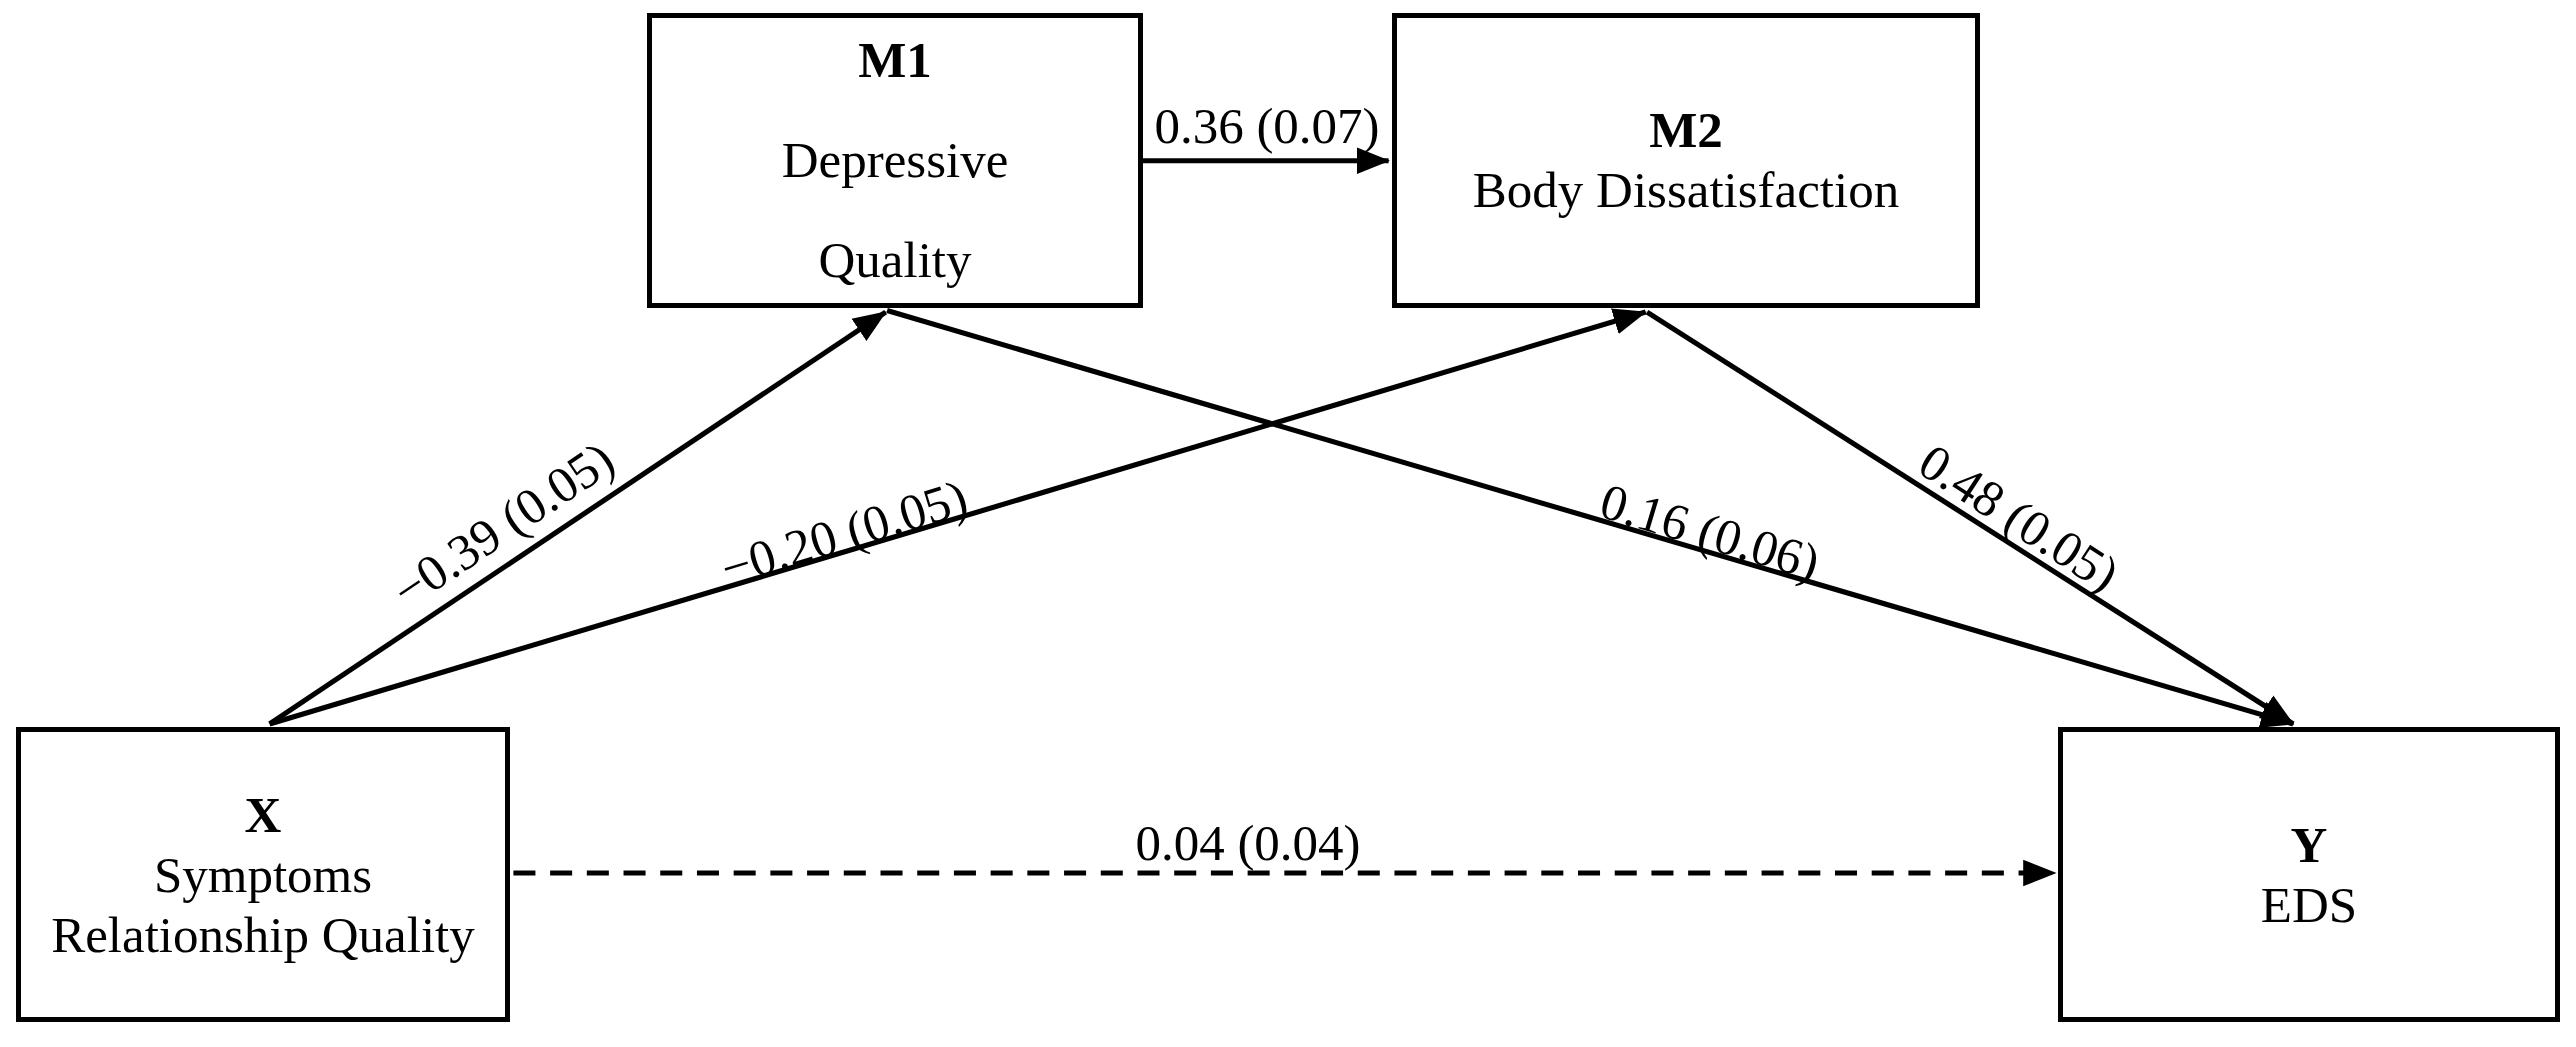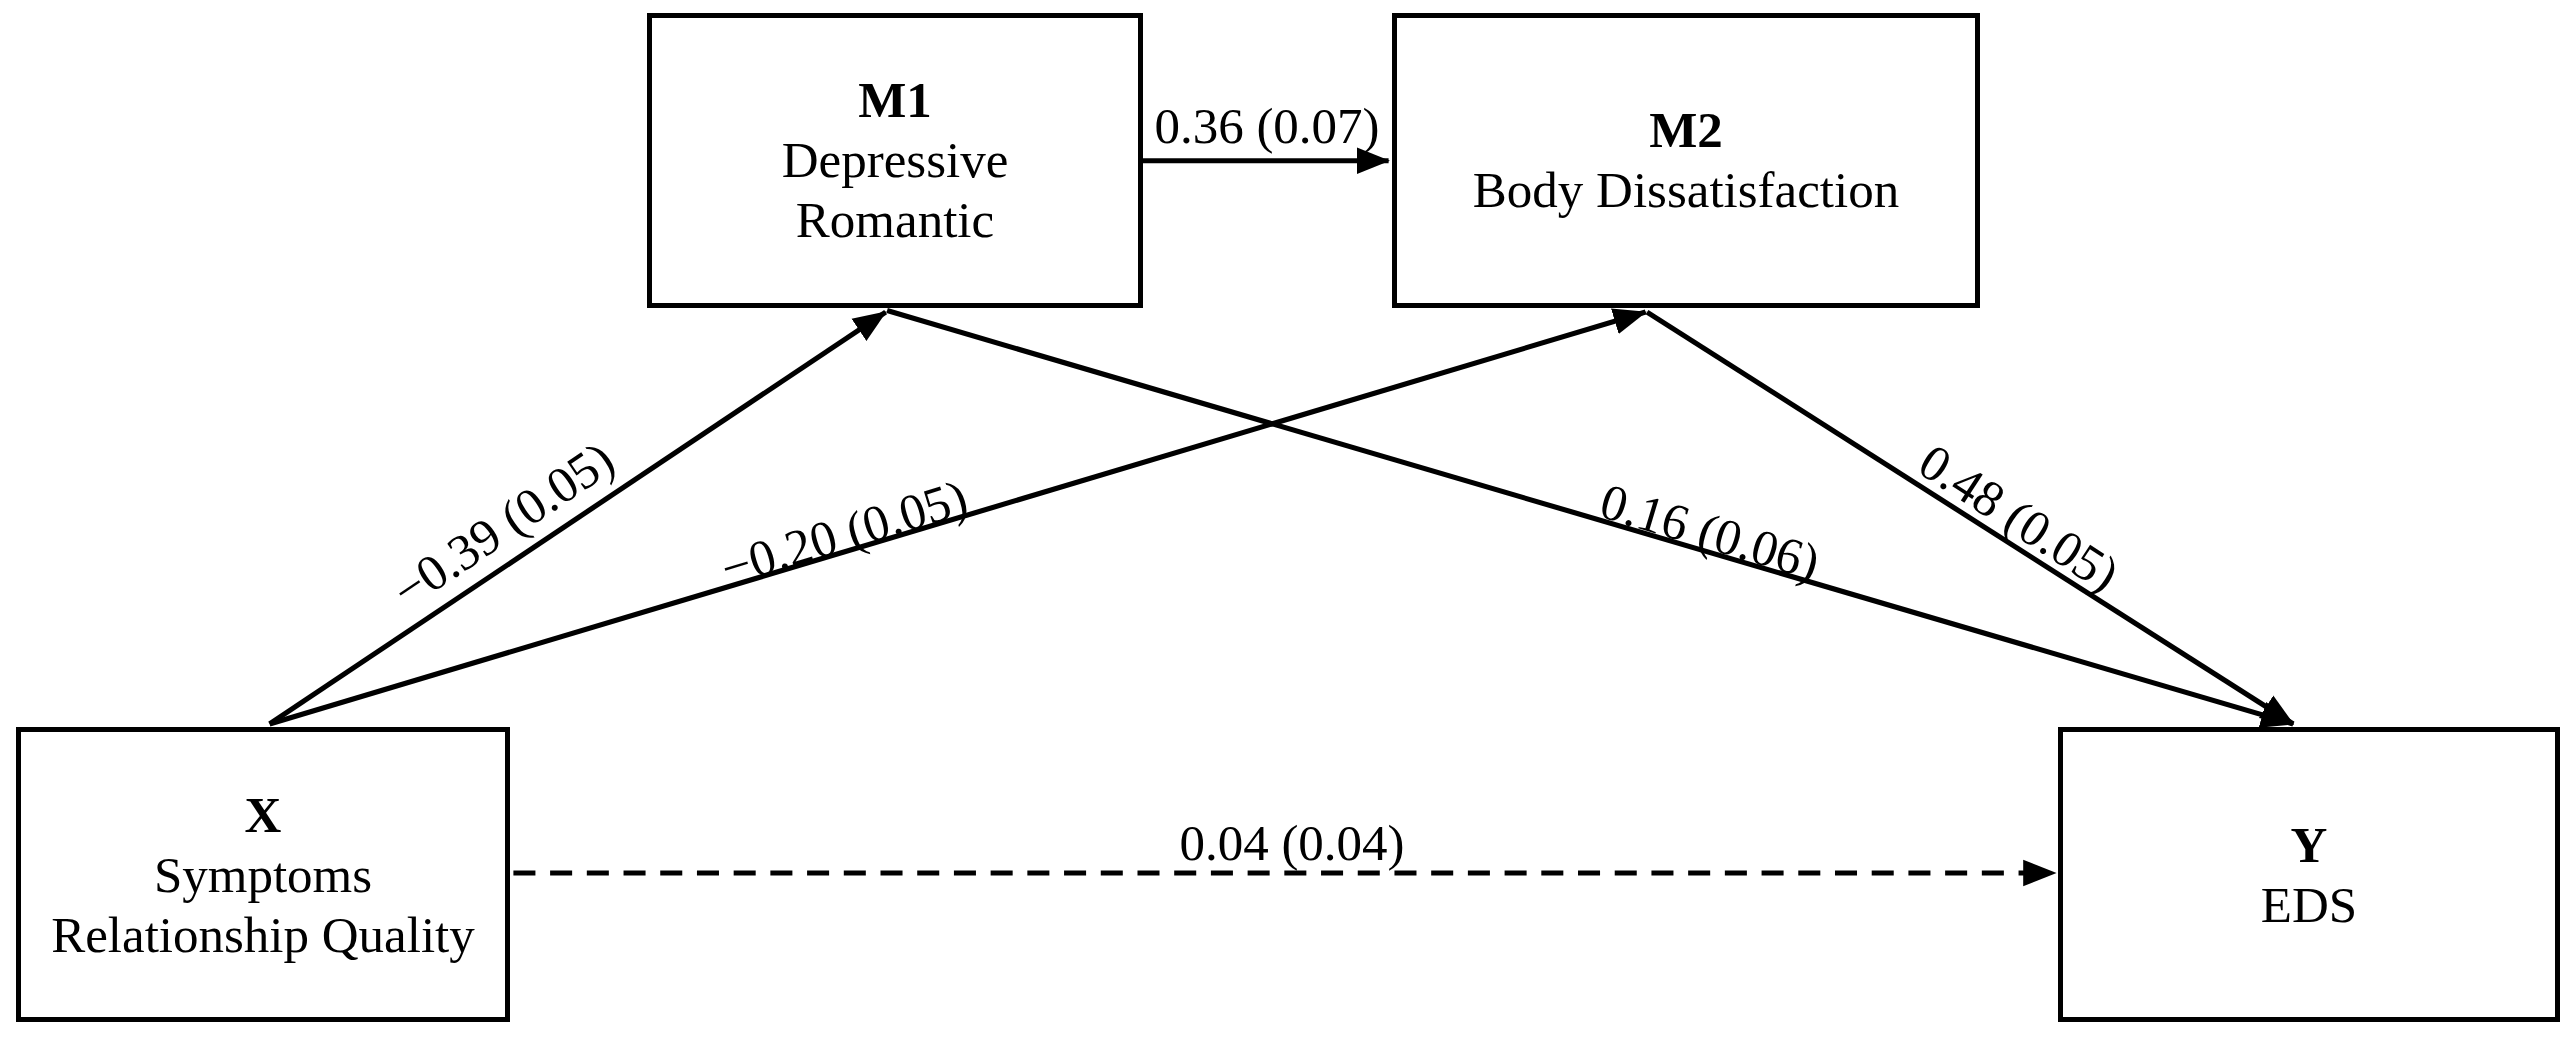--- a/index.html
+++ b/index.html
@@ -40,7 +40,7 @@
   .node .node-id {
     font-weight: bold;
   }
-  .node-m1 { left: 647px;  top: 12.5px;  width: 496px; height: 295px; }
+  .node-m1 { left: 647px;  top: 12.5px;  width: 496px; height: 295px; gap: 40px; }
   .node-m2 { left: 1392px; top: 12.5px;  width: 588px; height: 295px; }
   .node-x  { left: 16px;   top: 727px; width: 494px; height: 295px; }
   .node-y  { left: 2058px; top: 727px; width: 502px; height: 295px; }

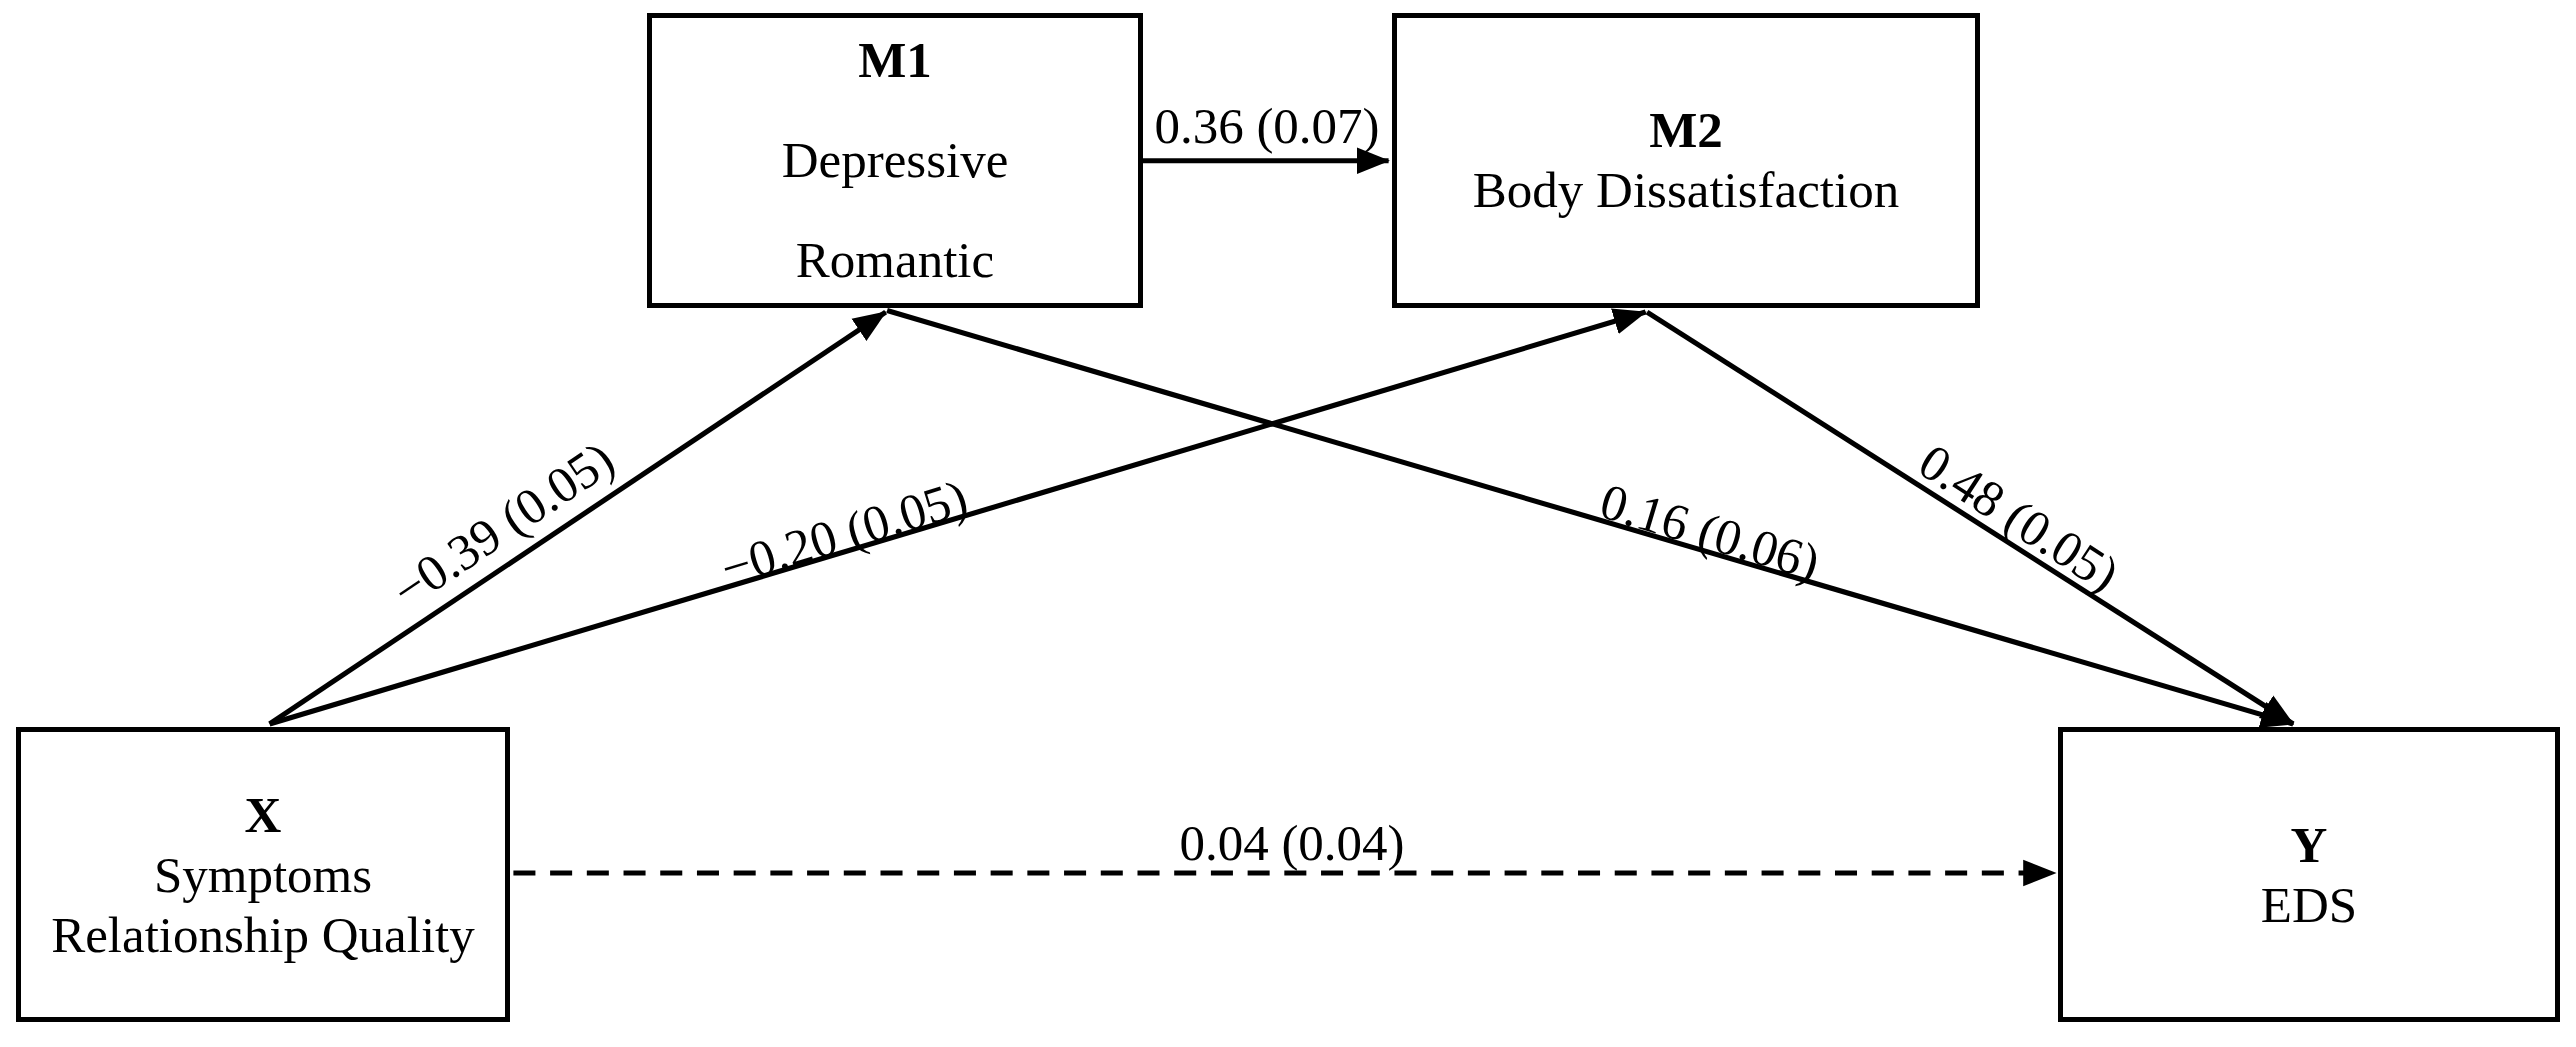--- a/index.html
+++ b/index.html
@@ -87,7 +87,7 @@
   <div class="node node-m1">
     <div class="node-id">M1</div>
     <div class="node-line">Depressive</div>
-    <div class="node-line">Romantic</div>
+    <div class="node-line">Quality</div>
   </div>
 
   <div class="node node-m2">

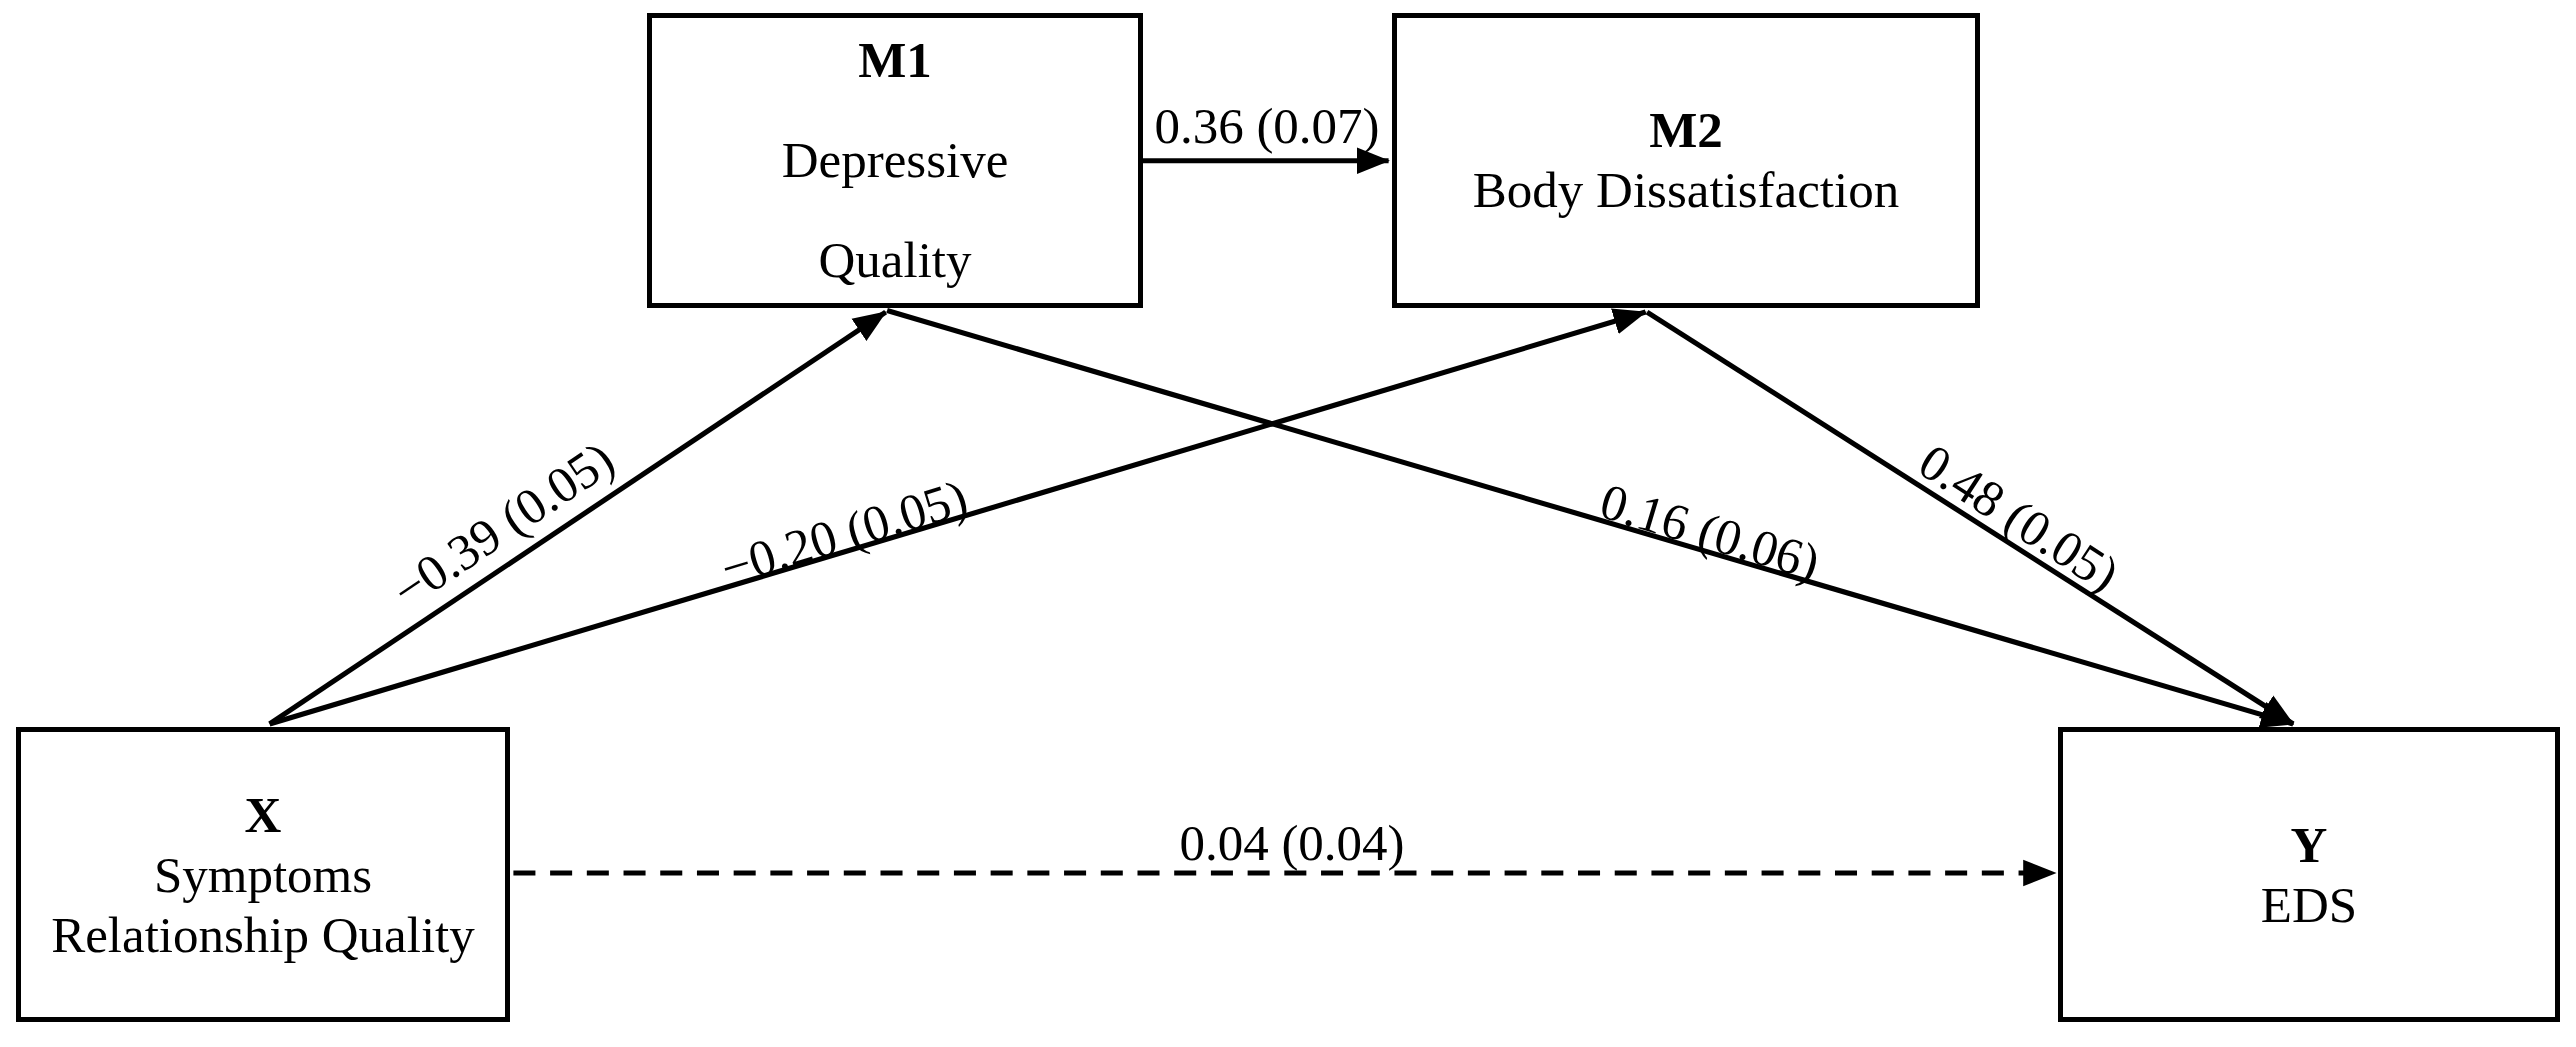--- a/index.html
+++ b/index.html
@@ -57,7 +57,7 @@
   .lbl-m1-m2 { left: 1257px; top: 126px;  transform: translate(-50%,-50%); padding-left: 20px; }
   .lbl-m1-y  { left: 1710px; top: 532px;  transform: translate(-50%,-50%) rotate(16.6deg); }
   .lbl-m2-y  { left: 2019px; top: 518px;  transform: translate(-50%,-50%) rotate(33deg); }
-  .lbl-x-y   { left: 1248px; top: 843px; transform: translate(-50%,-50%); margin-left: 44px; }
+  .lbl-x-y   { left: 1248px; top: 843px; transform: translate(-50%,-50%); }
 </style>
 </head>
 <body>

